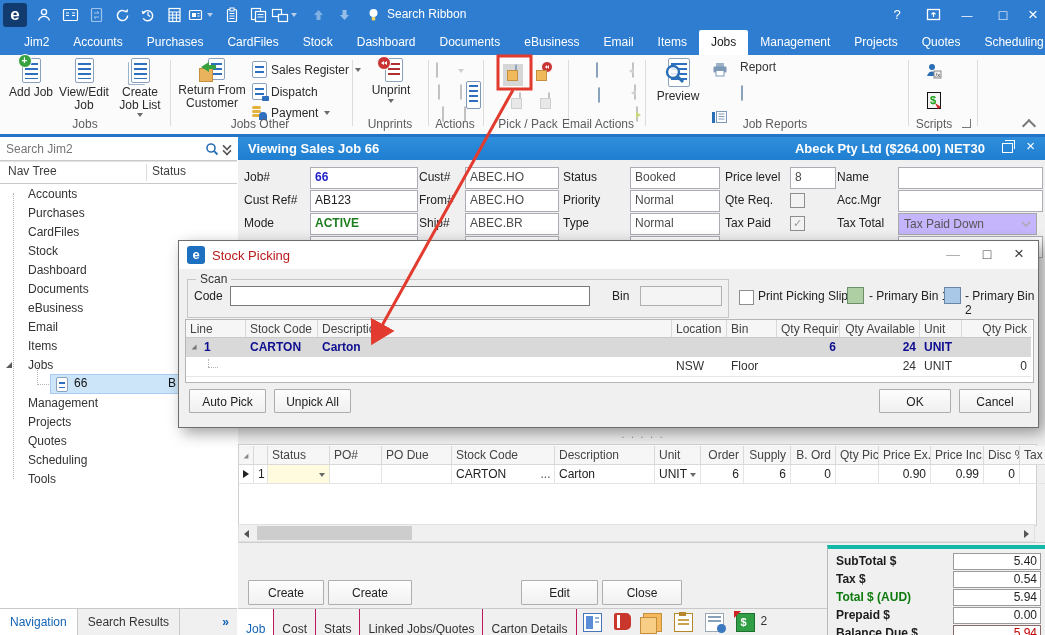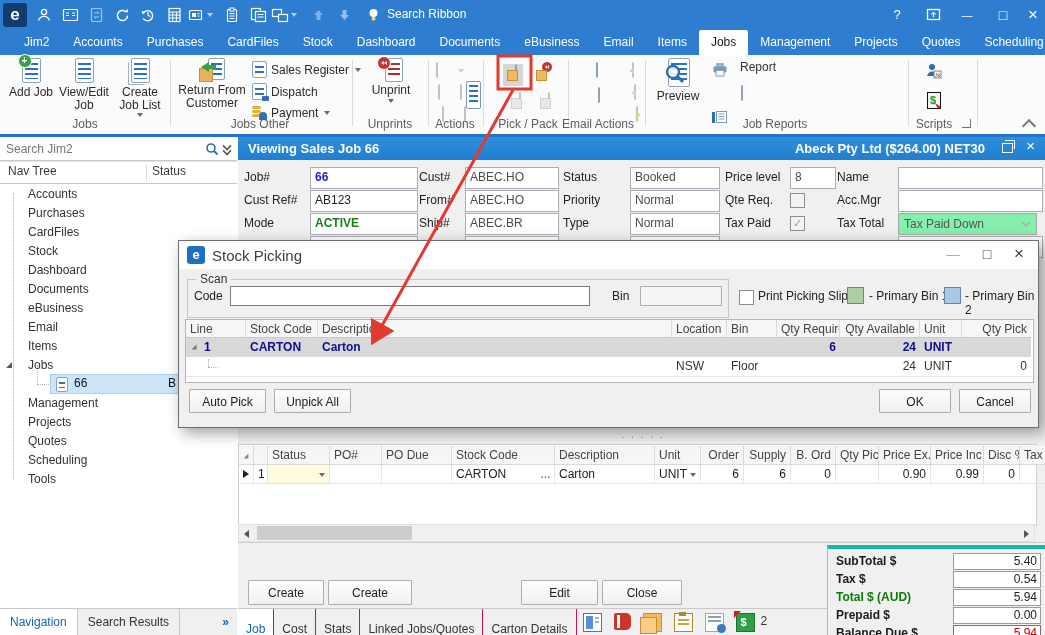--- a/index.html
+++ b/index.html
@@ -472,7 +472,7 @@
     <span class="flabel" style="left:487px;top:76px">Tax Paid</span>
     <span class="cb" style="left:552px;top:79px;background:#f3f3f3;color:#9a9a9a;font-size:11px;line-height:12px;text-align:center">✓</span>
     <span class="flabel" style="left:599px;top:76px">Tax Total</span>
-    <div class="combo" style="position:absolute;left:660px;top:76px;width:127px;background:#86efac;height:20px">
+    <div class="combo" style="position:absolute;left:660px;top:76px;width:127px;background:#c4b5fd;height:20px">
       <span style="color:#555">Tax Paid Down</span>
       <svg width="10" height="6" viewBox="0 0 10 6">
           <path d="M1 1l4 4 4-4" fill="none" stroke="#aaa" stroke-width="1.5"></path>

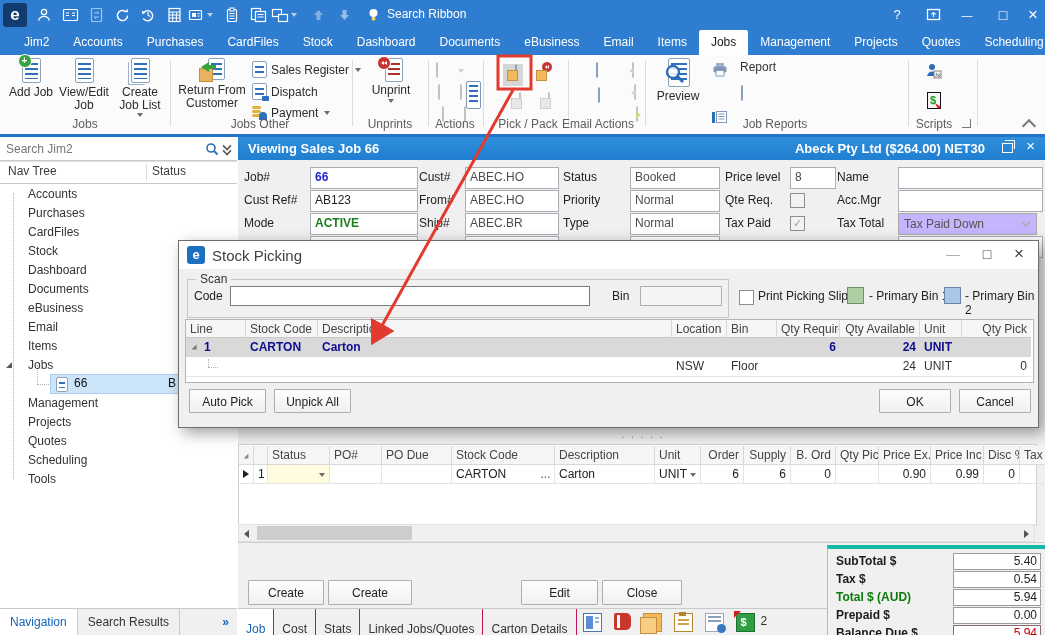--- a/index.html
+++ b/index.html
@@ -583,7 +583,7 @@
   <div class="dialog">
     <div class="dlg-title">
       <span class="dlg-logo">e</span>
-      <span style="font-size:15px;color:#404040">Stock Picking</span>
+      <span style="font-size:13px;color:#b91c1c">Stock Picking</span>
       <span class="dlg-ctl" style="right:68px;color:#b0b0b0">—</span>
       <span class="dlg-ctl" style="right:34px">□</span>
       <span class="dlg-ctl" style="right:2px;font-size:17px">×</span>

